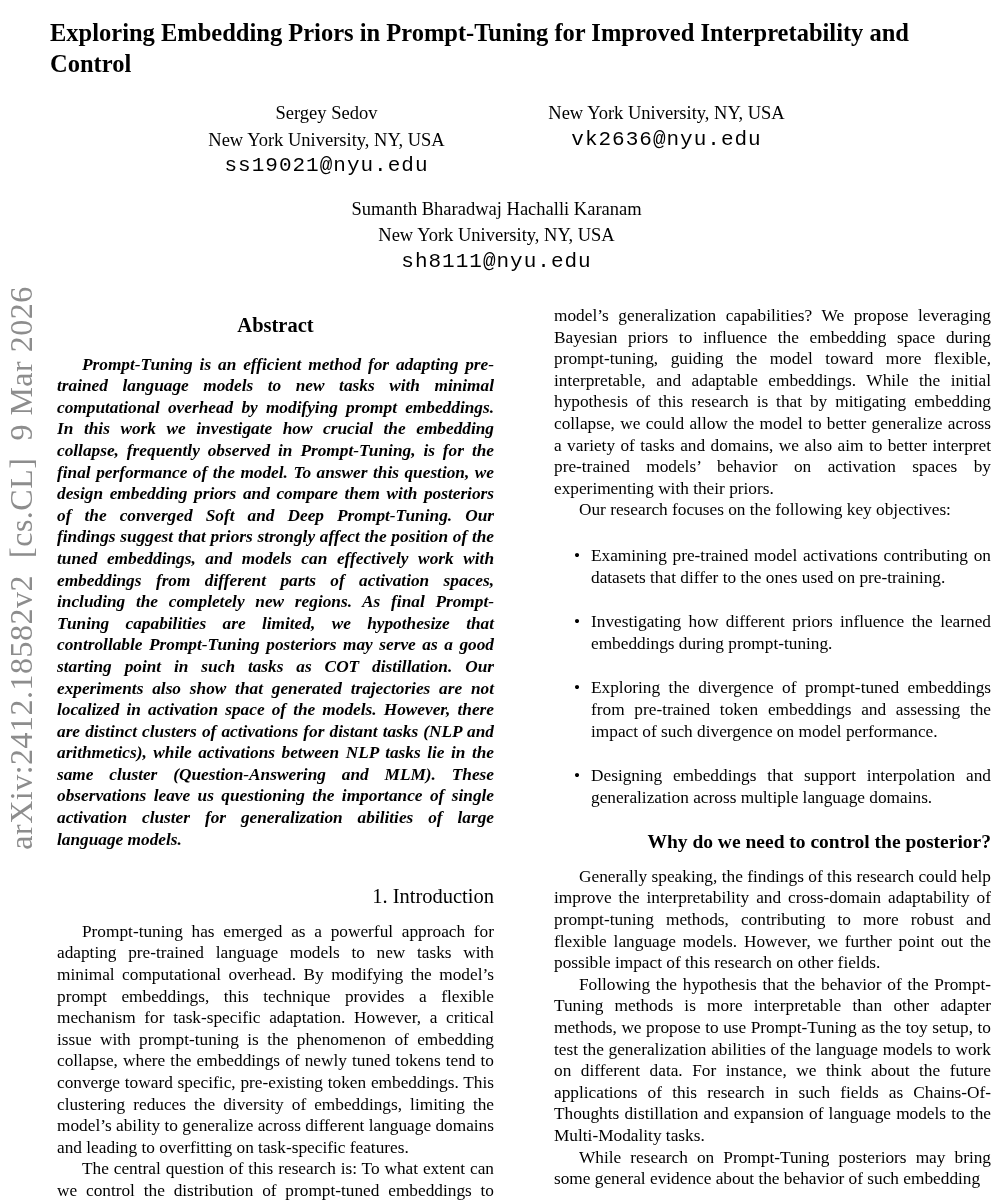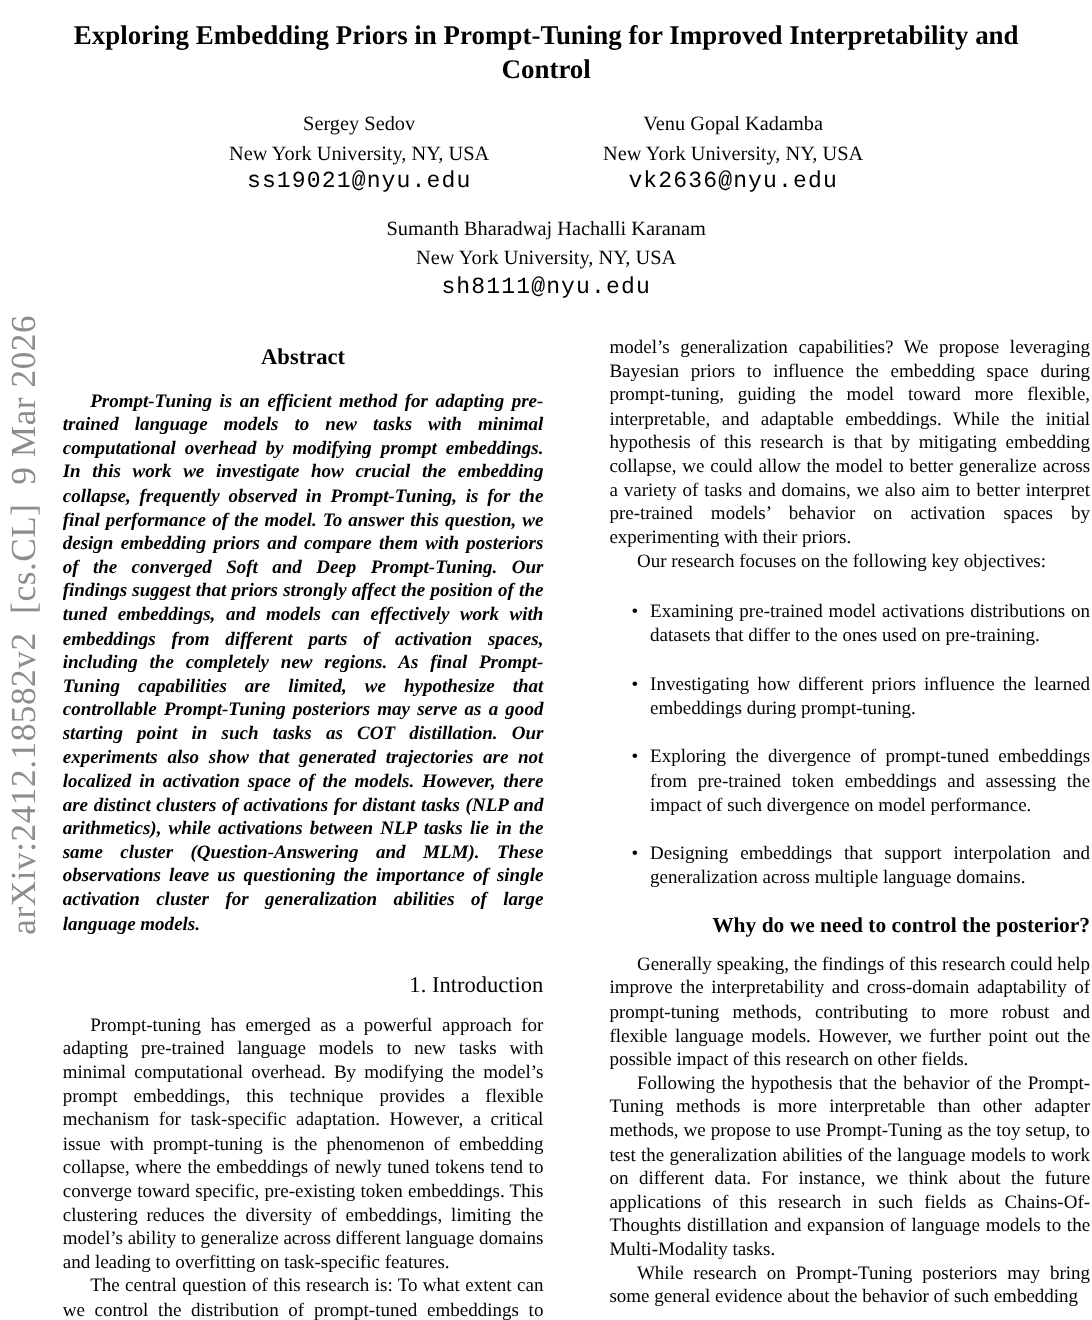--- a/index.html
+++ b/index.html
@@ -32,7 +32,7 @@
     top: 1px;
     left: 50px;
     width: 893px;
-    text-align: center;
+    text-align: left;
     font-size: 24.5px;
     font-weight: bold;
     line-height: 31px;

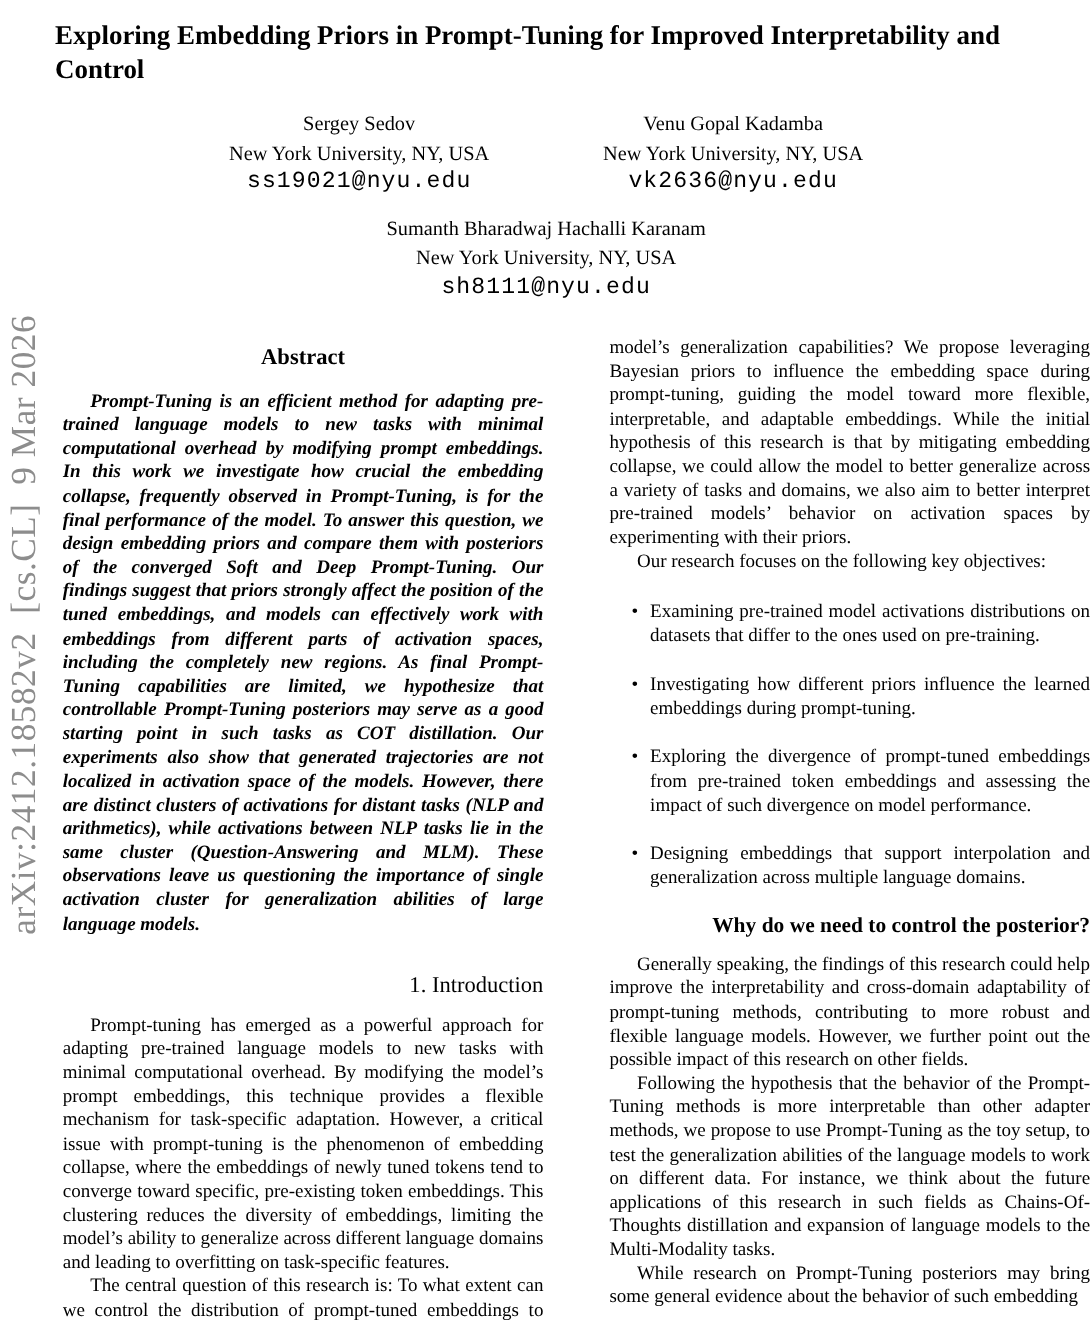--- a/index.html
+++ b/index.html
@@ -138,7 +138,6 @@
         <div class="email">ss19021@nyu.edu</div>
       </div>
       <div class="author">
-        <div>Venu Gopal Kadamba</div>
         <div>New York University, NY, USA</div>
         <div class="email">vk2636@nyu.edu</div>
       </div>

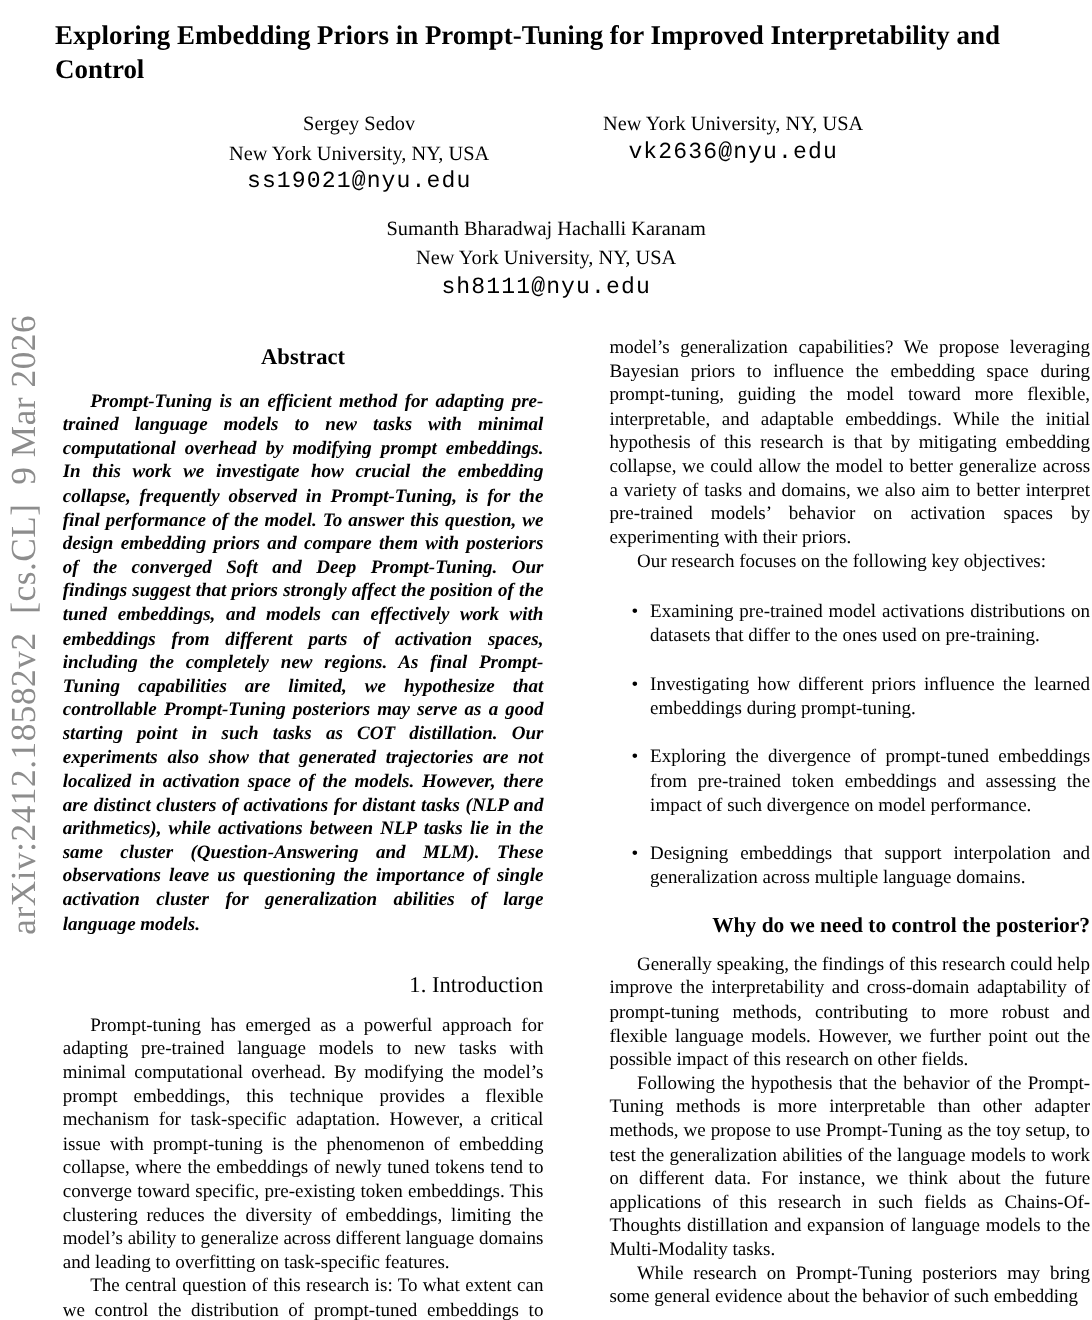--- a/index.html
+++ b/index.html
@@ -167,7 +167,7 @@
       <ul class="objectives">
         <li>
           <span class="bullet">•</span>
-          <span>Examining pre-trained model activations distributions on datasets that differ to the ones used on pre-training.</span>
+          <span>Examining pre-trained model activations contributing on datasets that differ to the ones used on pre-training.</span>
         </li>
         <li>
           <span class="bullet">•</span>

